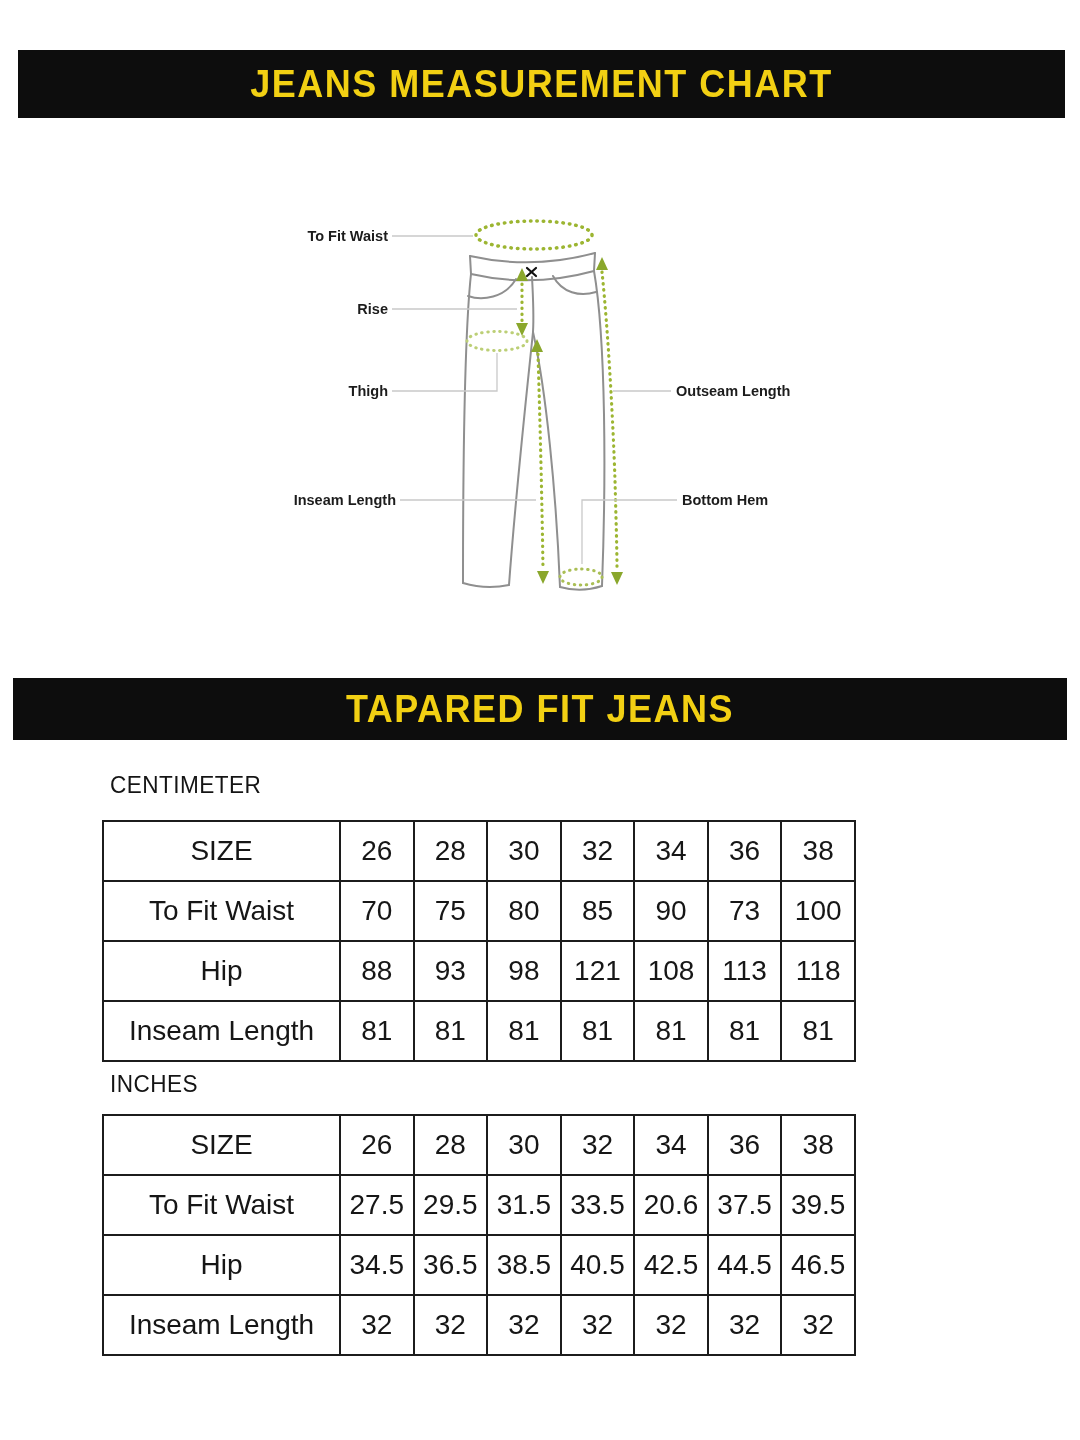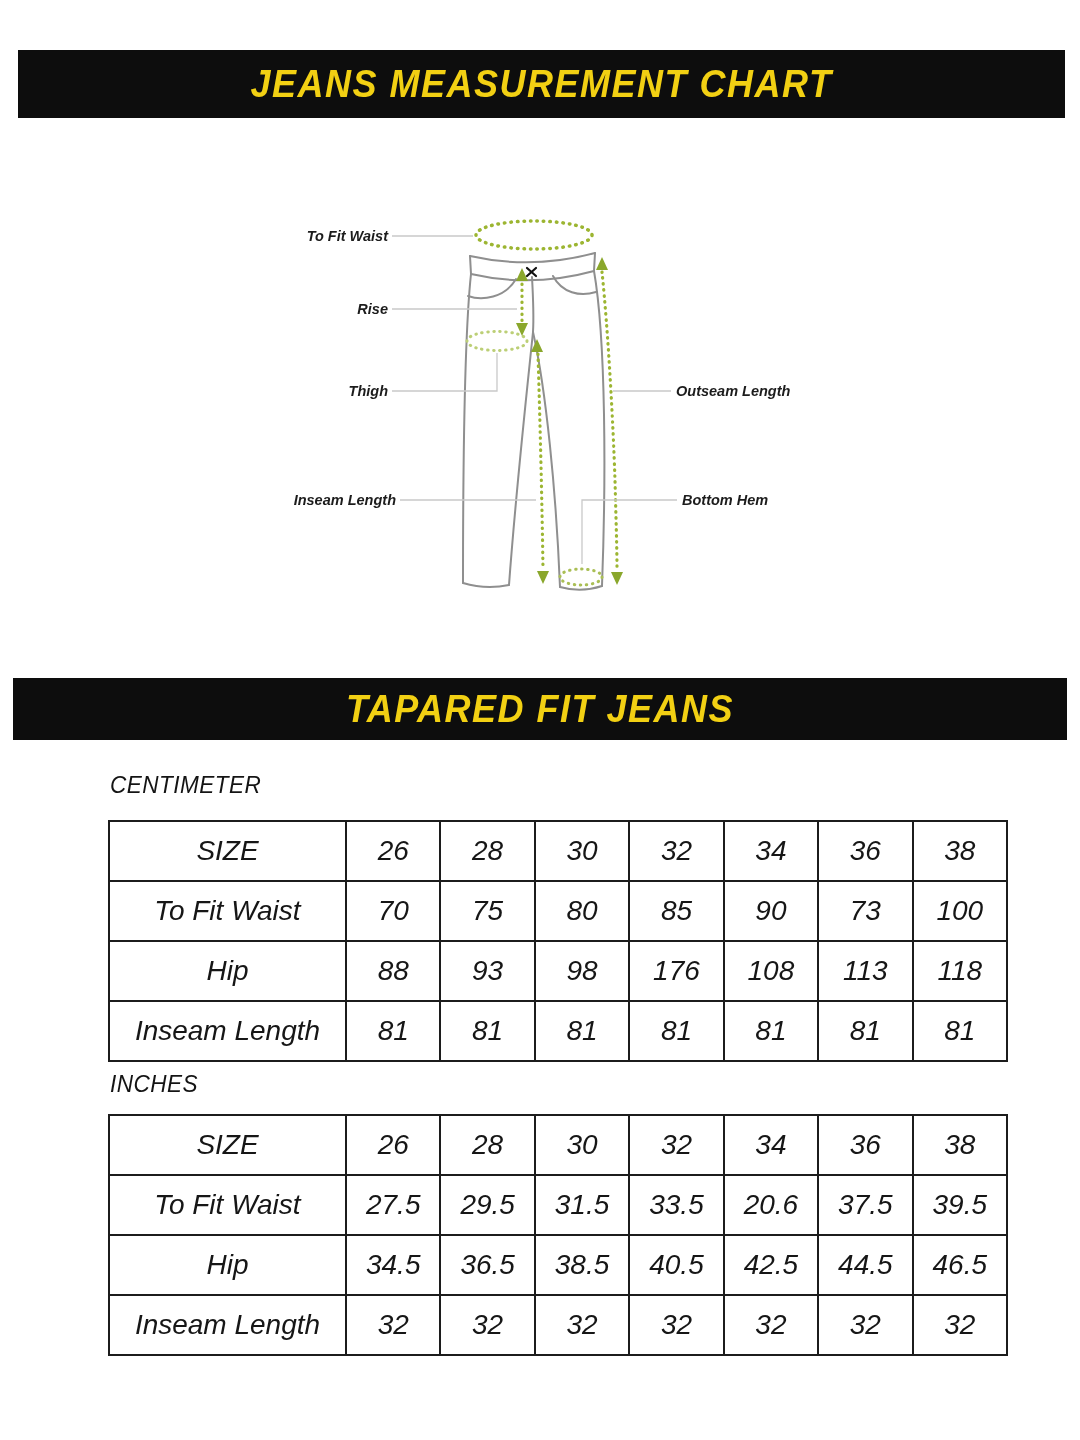--- a/index.html
+++ b/index.html
@@ -9,7 +9,6 @@
     background:#ffffff;
     font-family:"Liberation Sans", sans-serif;
     overflow:hidden;
-    font-style:italic;
   }
   .banner{
     position:absolute;

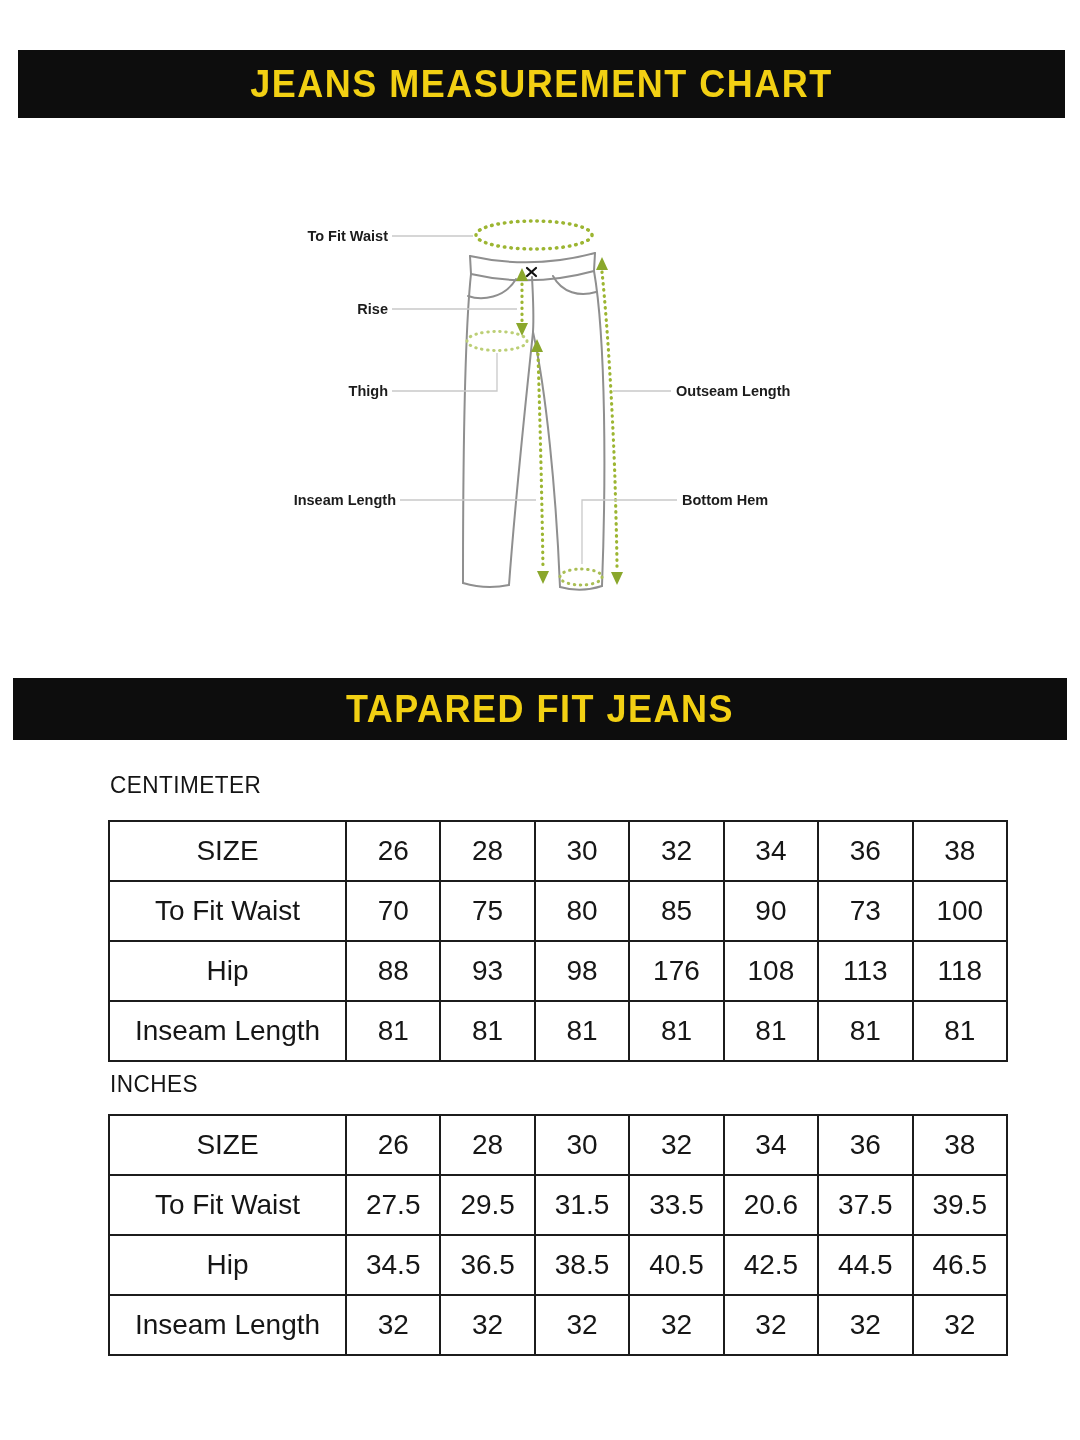--- a/index.html
+++ b/index.html
@@ -39,8 +39,8 @@
   .unit-cm{top:771px;}
   .unit-in{top:1070px;}
   table.size-table{
-    position:absolute;left:108px;
-    width:900px;
+    position:absolute;left:102px;
+    width:754px;
     border-collapse:collapse;
     table-layout:fixed;
   }

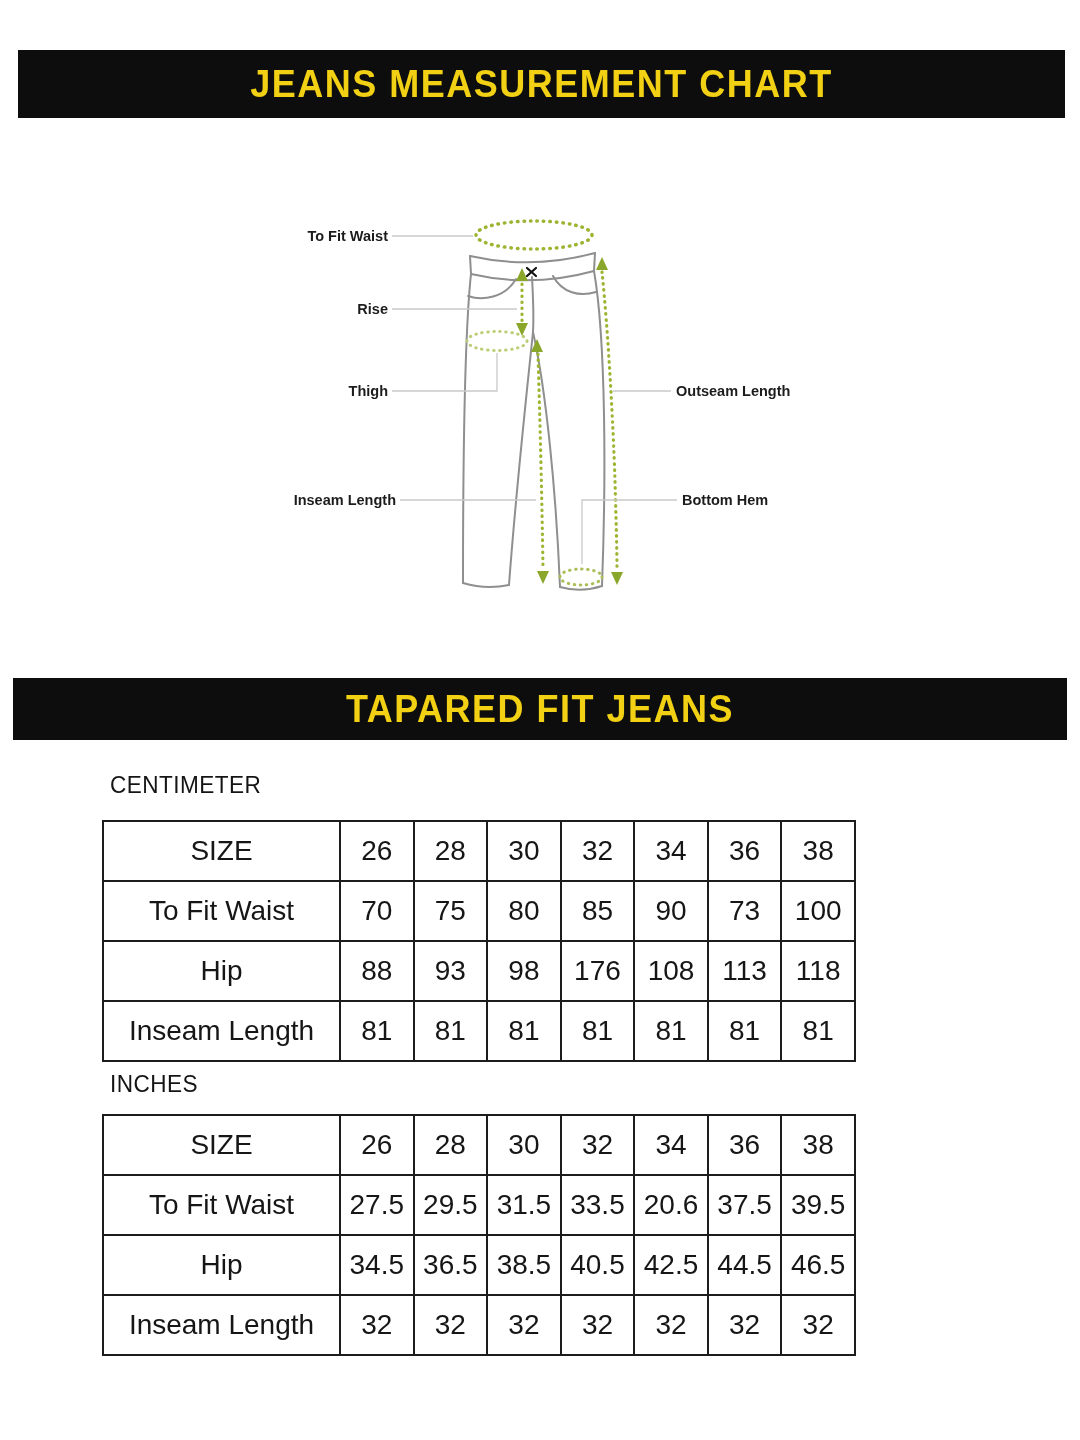--- a/index.html
+++ b/index.html
@@ -156,7 +156,7 @@
           <td>88</td>
           <td>93</td>
           <td>98</td>
-          <td>176</td>
+          <td>121</td>
           <td>108</td>
           <td>113</td>
           <td>118</td>

